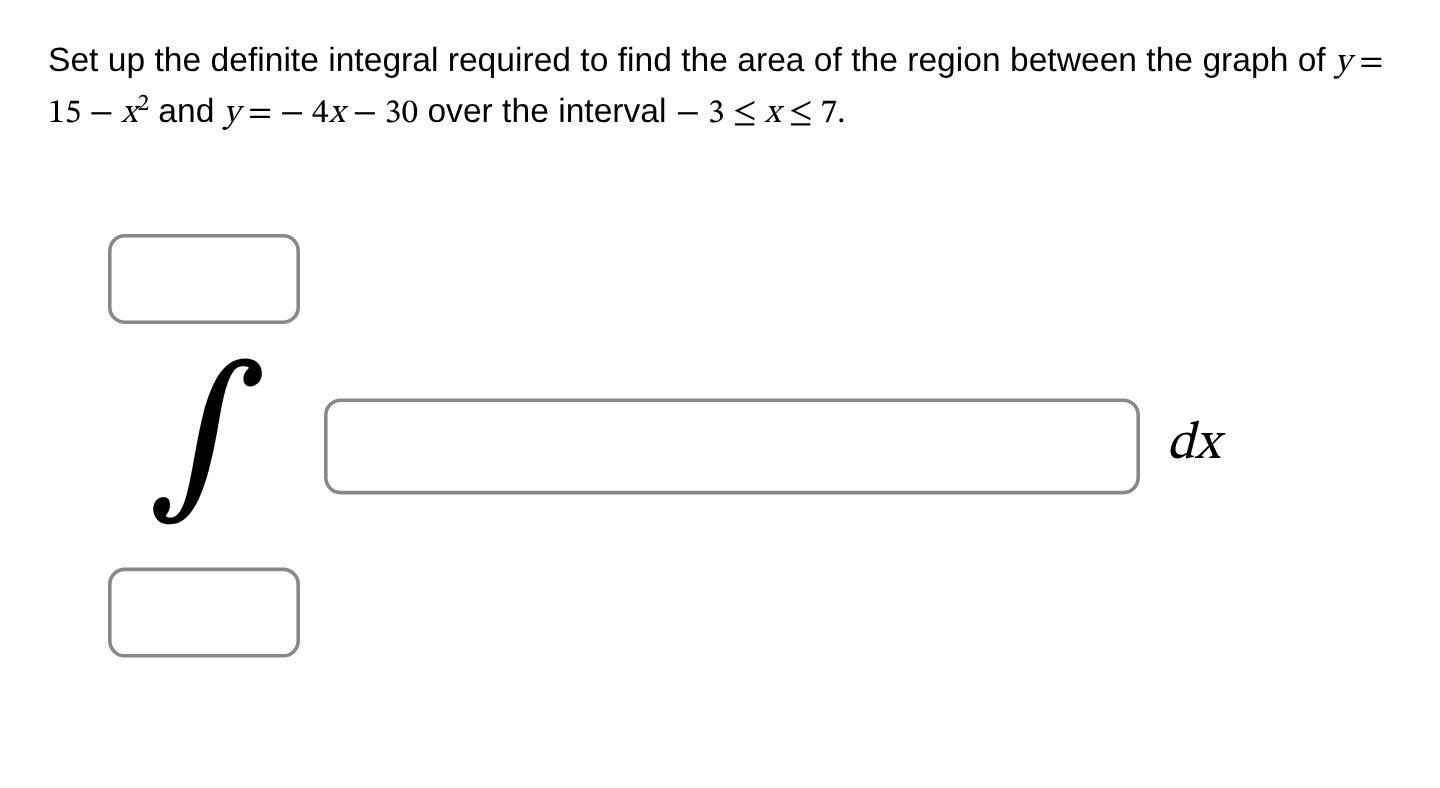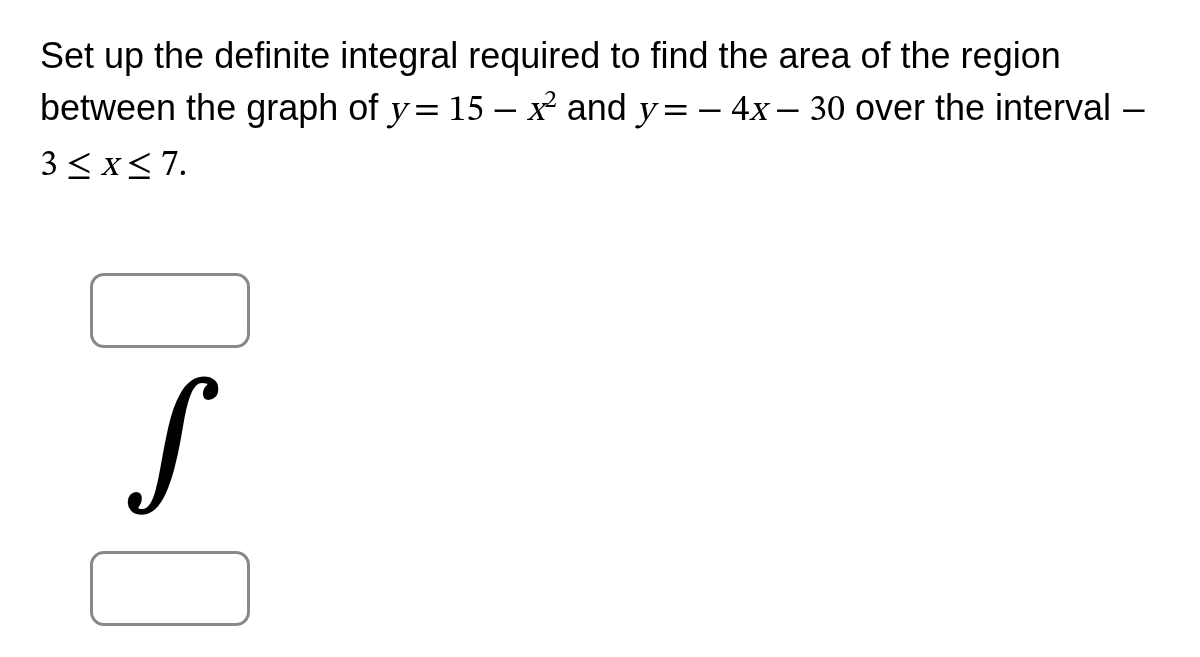--- a/index.html
+++ b/index.html
@@ -13,7 +13,7 @@
       height: 657px;
     }
     .question {
-      font-size: 36px;
+      font-size: 28px;
       line-height: 1.45;
       margin-bottom: 80px;
     }

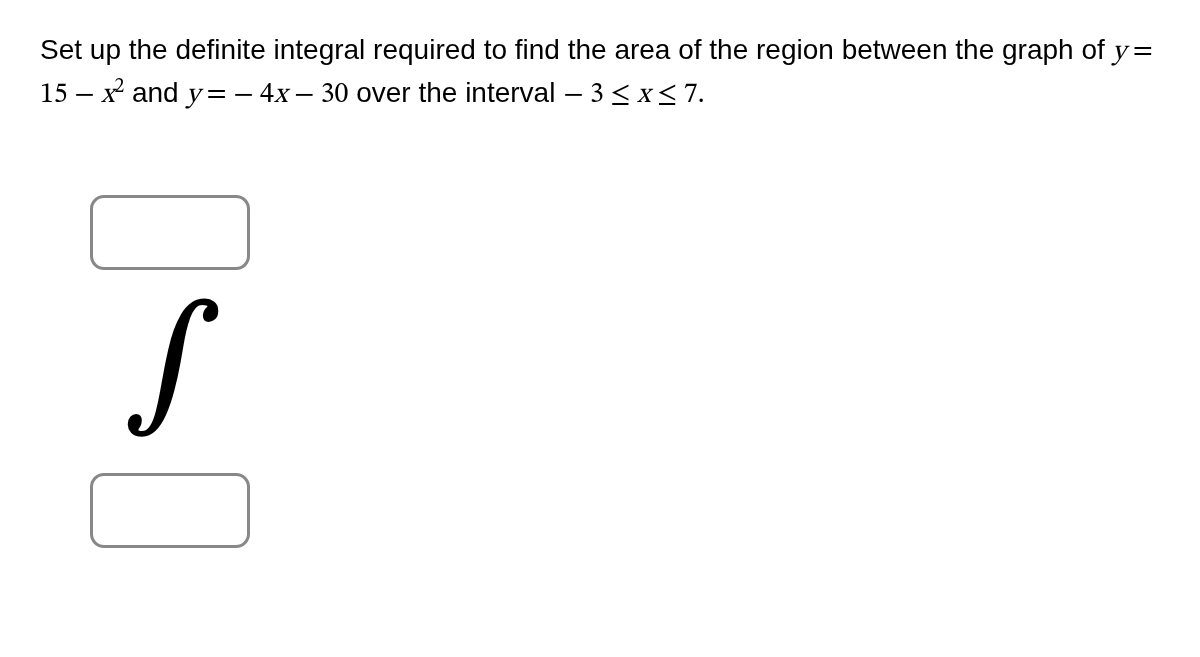--- a/index.html
+++ b/index.html
@@ -77,6 +77,10 @@
     <div class="integral-sign">∫</div>
     <div class="input-box small-box"></div>
   </div>
+  <div class="integrand-row">
+    <div class="input-box long-box"></div>
+    <span class="dx"><span>d</span><span>x</span></span>
+  </div>
 </div>
 
 </body></html>

